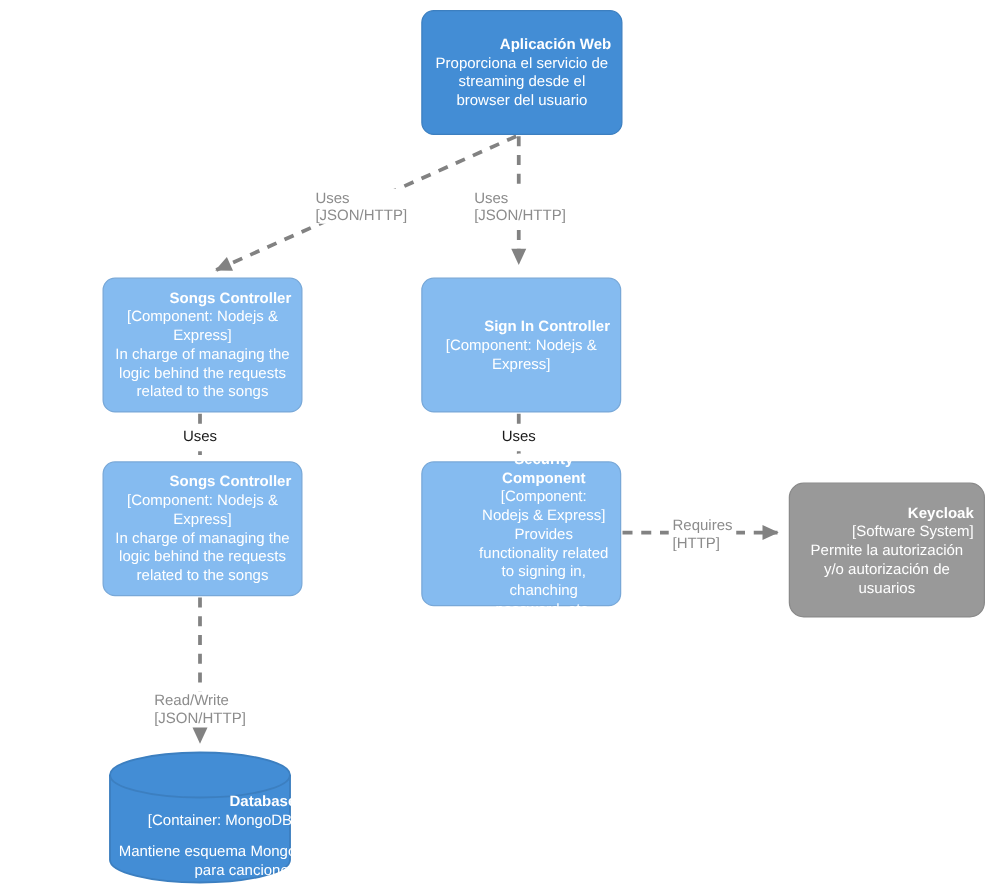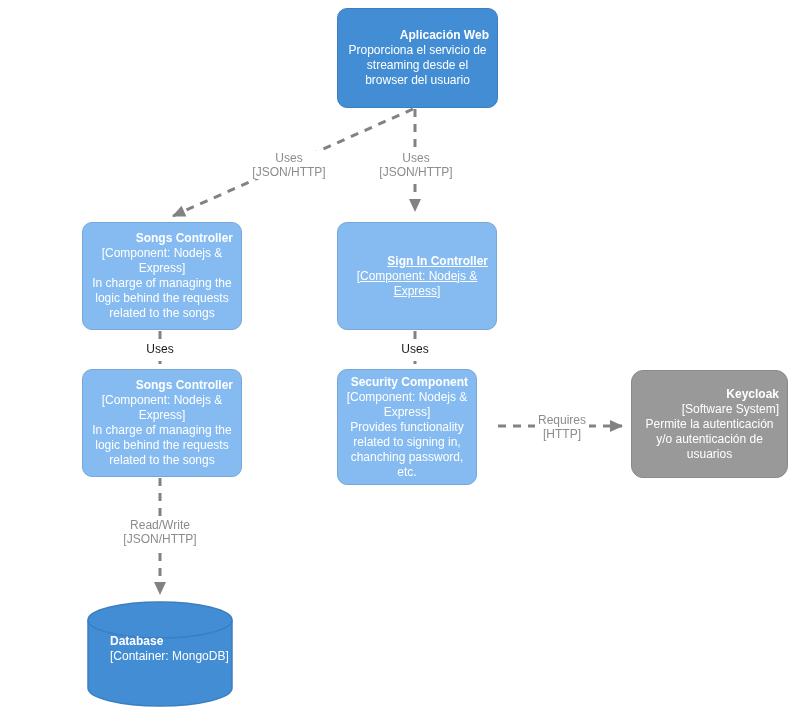--- a/index.html
+++ b/index.html
@@ -27,7 +27,7 @@
   .edge-label {
     position: absolute; transform: translate(-50%, -50%);
     background: #ffffff; color: #8C8C8C; font-size: 12px; line-height: 14px;
-    text-align: center; padding: 0 3px; white-space: nowrap;
+    padding: 0 3px; white-space: nowrap;
   }
   .edge-label.dark { color: #1A1A1A; }
 </style>

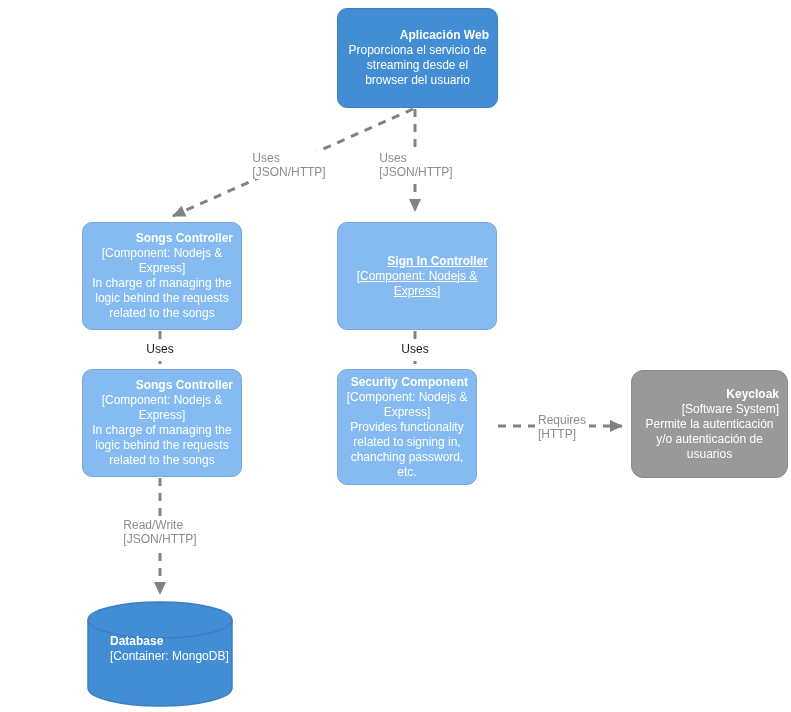--- a/index.html
+++ b/index.html
@@ -72,7 +72,7 @@
     <div class="node-desc">In charge of managing the logic behind the requests related to the songs</div>
   </div>
 
-  <div class="node component-blue" style="left:337px; top:222px; width:160px; height:108px;text-decoration:underline;">
+  <div class="node component-blue" style="left:337px; top:222px; width:160px; height:108px;">
     <div class="node-title">Sign In Controller</div>
     <div class="node-subtitle">[Component: Nodejs &amp; Express]</div>
   </div>

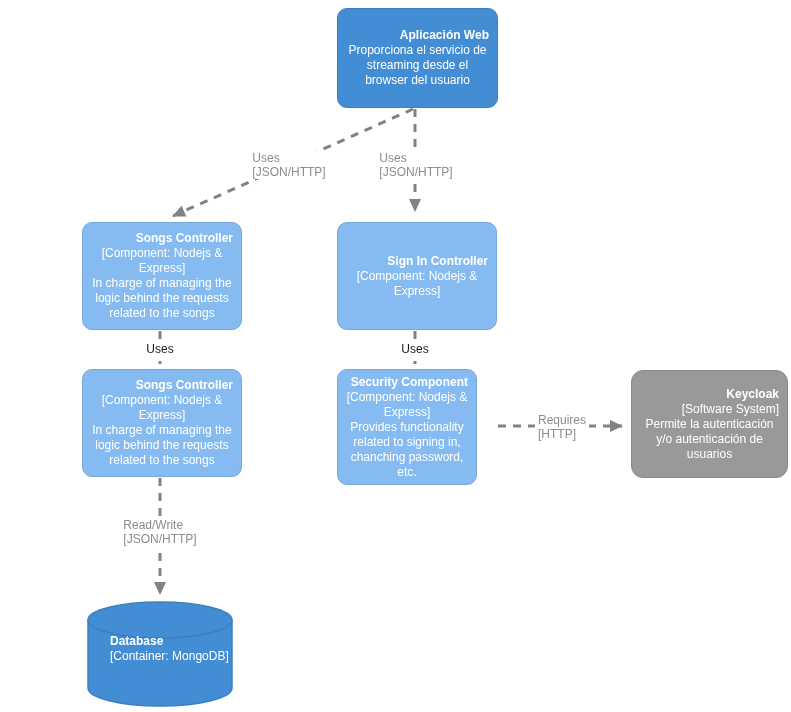--- a/index.html
+++ b/index.html
@@ -83,7 +83,7 @@
     <div class="node-desc">In charge of managing the logic behind the requests related to the songs</div>
   </div>
 
-  <div class="node component-blue" style="left:337px; top:369px; width:140px; height:116px;">
+  <div class="node component-blue" style="left:337px; top:369px; width:160px; height:116px;padding-left:44px;">
     <div class="node-title">Security Component</div>
     <div class="node-subtitle">[Component: Nodejs &amp; Express]</div>
     <div class="node-desc">Provides functionality related to signing in, chanching password, etc.</div>

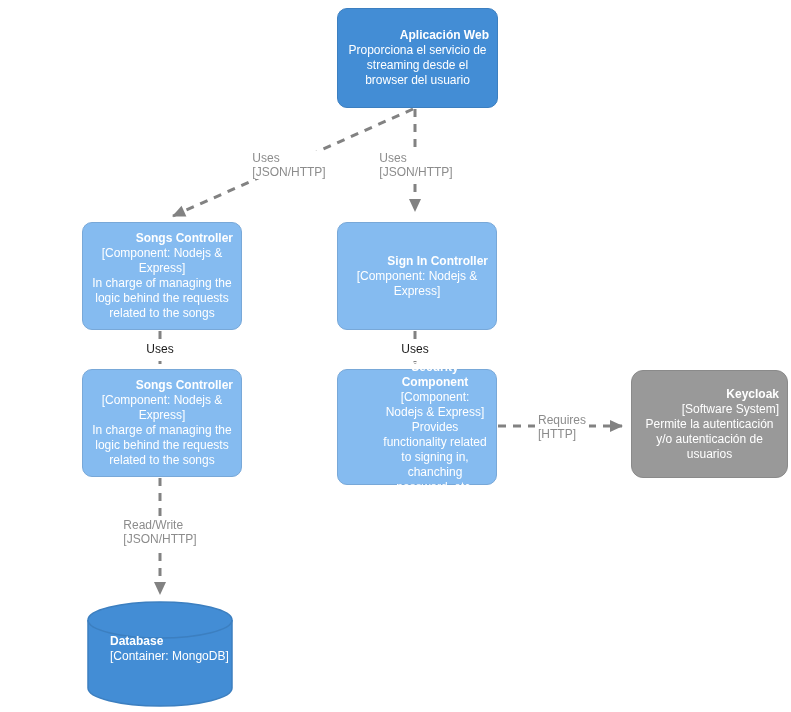--- a/index.html
+++ b/index.html
@@ -89,7 +89,7 @@
     <div class="node-desc">Provides functionality related to signing in, chanching password, etc.</div>
   </div>
 
-  <div class="node system-gray" style="left:631px; top:370px; width:157px; height:108px;">
+  <div class="node system-gray" style="left:631px; top:386px; width:157px; height:108px;">
     <div class="node-title">Keycloak</div>
     <div class="node-subtitle">[Software System]</div>
     <div class="node-desc">Permite la autenticación y/o autenticación de usuarios</div>

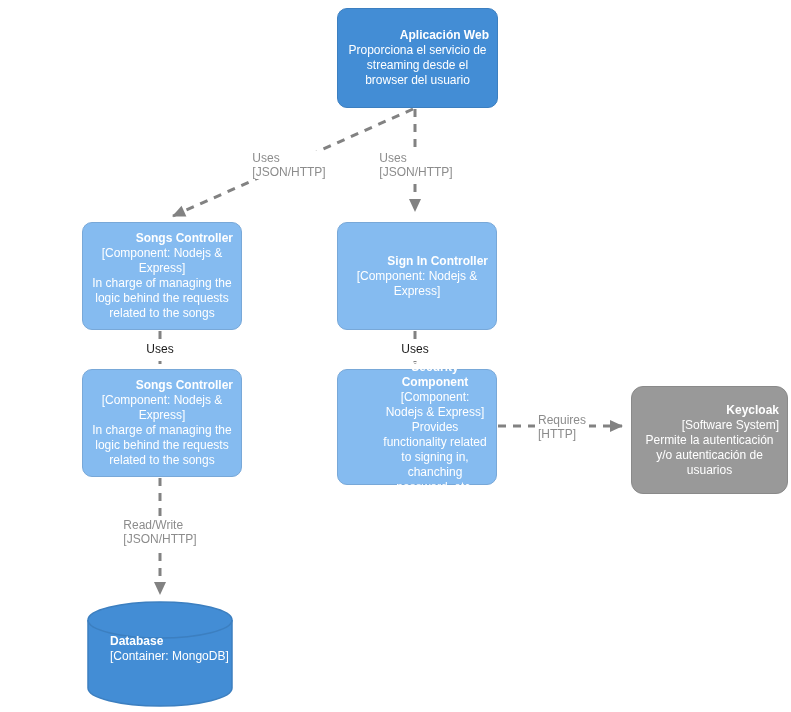--- a/index.html
+++ b/index.html
@@ -92,7 +92,7 @@
   <div class="node system-gray" style="left:631px; top:386px; width:157px; height:108px;">
     <div class="node-title">Keycloak</div>
     <div class="node-subtitle">[Software System]</div>
-    <div class="node-desc">Permite la autenticación y/o autenticación de usuarios</div>
+    <div class="node-desc">Permite la autorización y/o autorización de usuarios</div>
   </div>
 
   <div class="db-text">

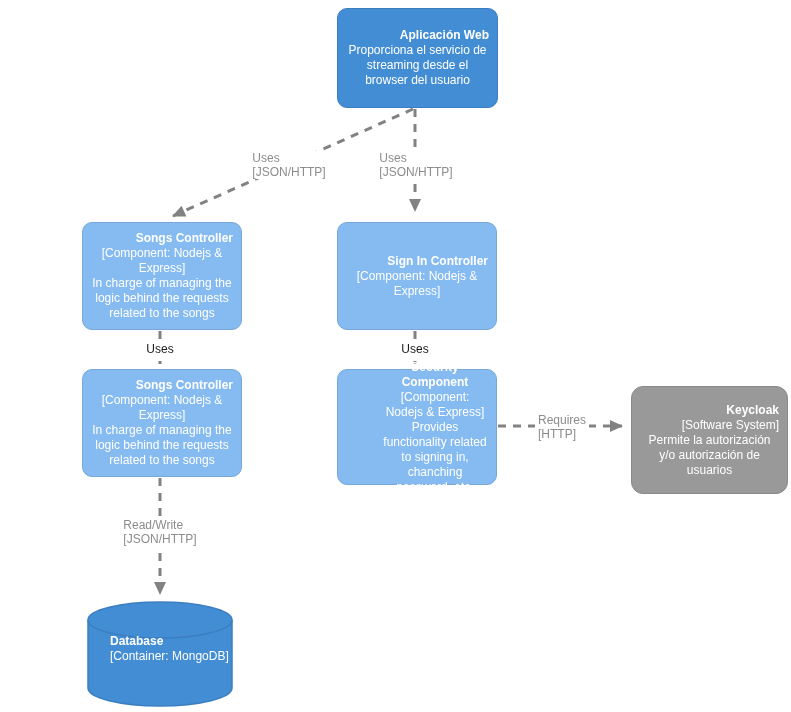--- a/index.html
+++ b/index.html
@@ -123,7 +123,7 @@
     <div>[HTTP]</div>
   </div>
 
-  <div class="edge-label" style="left:160px; top:532px;">
+  <div class="edge-label" style="left:160px; top:567px;">
     <div>Read/Write</div>
     <div>[JSON/HTTP]</div>
   </div>

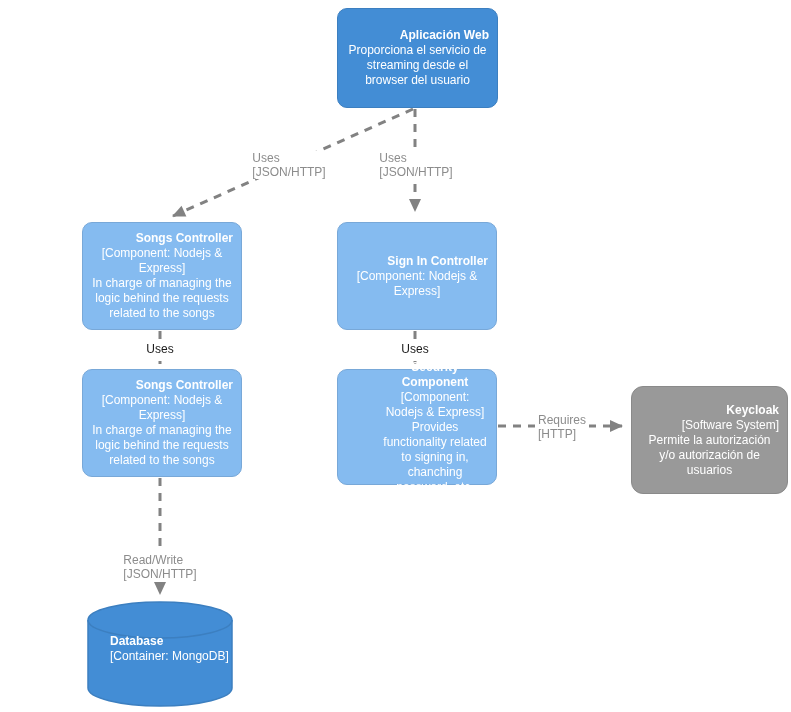--- a/index.html
+++ b/index.html
@@ -21,7 +21,7 @@
   .node-desc  { }
   .db-text {
     position: absolute; left: 88px; top: 634px; width: 149px;
-    color: #ffffff; text-align: left; font-size: 12px; line-height: 15px; margin-left: 22px;
+    color: #ffffff; text-align: right; font-size: 12px; line-height: 15px;
   }
   .db-text .node-desc { margin-top: 10px; }
   .edge-label {

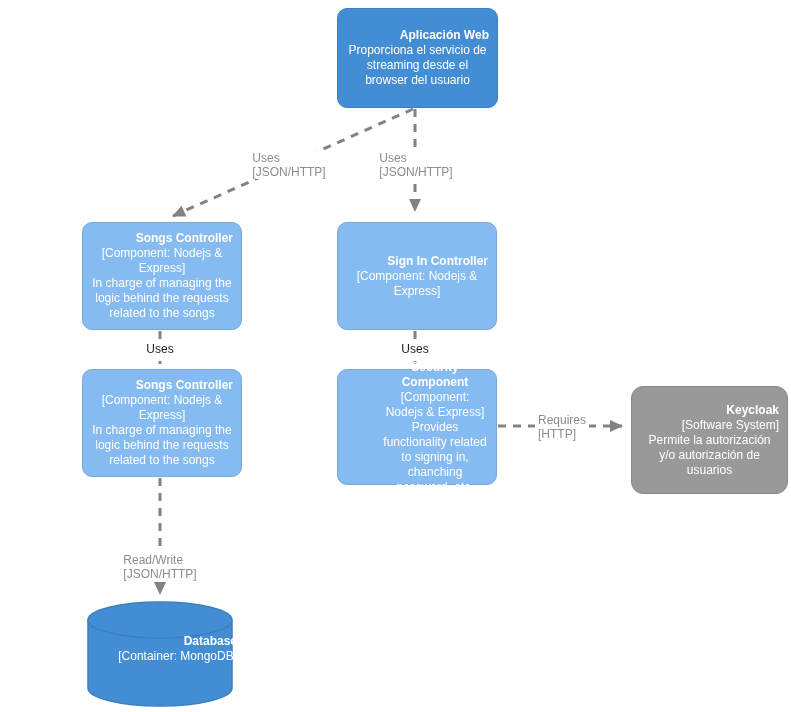--- a/index.html
+++ b/index.html
@@ -98,6 +98,7 @@
   <div class="db-text">
     <div class="node-title">Database</div>
     <div class="node-subtitle">[Container: MongoDB]</div>
+    <div class="node-desc">Mantiene esquema Mongo para canciones</div>
   </div>
 
   <div class="edge-label" style="left:289px; top:165px;">

